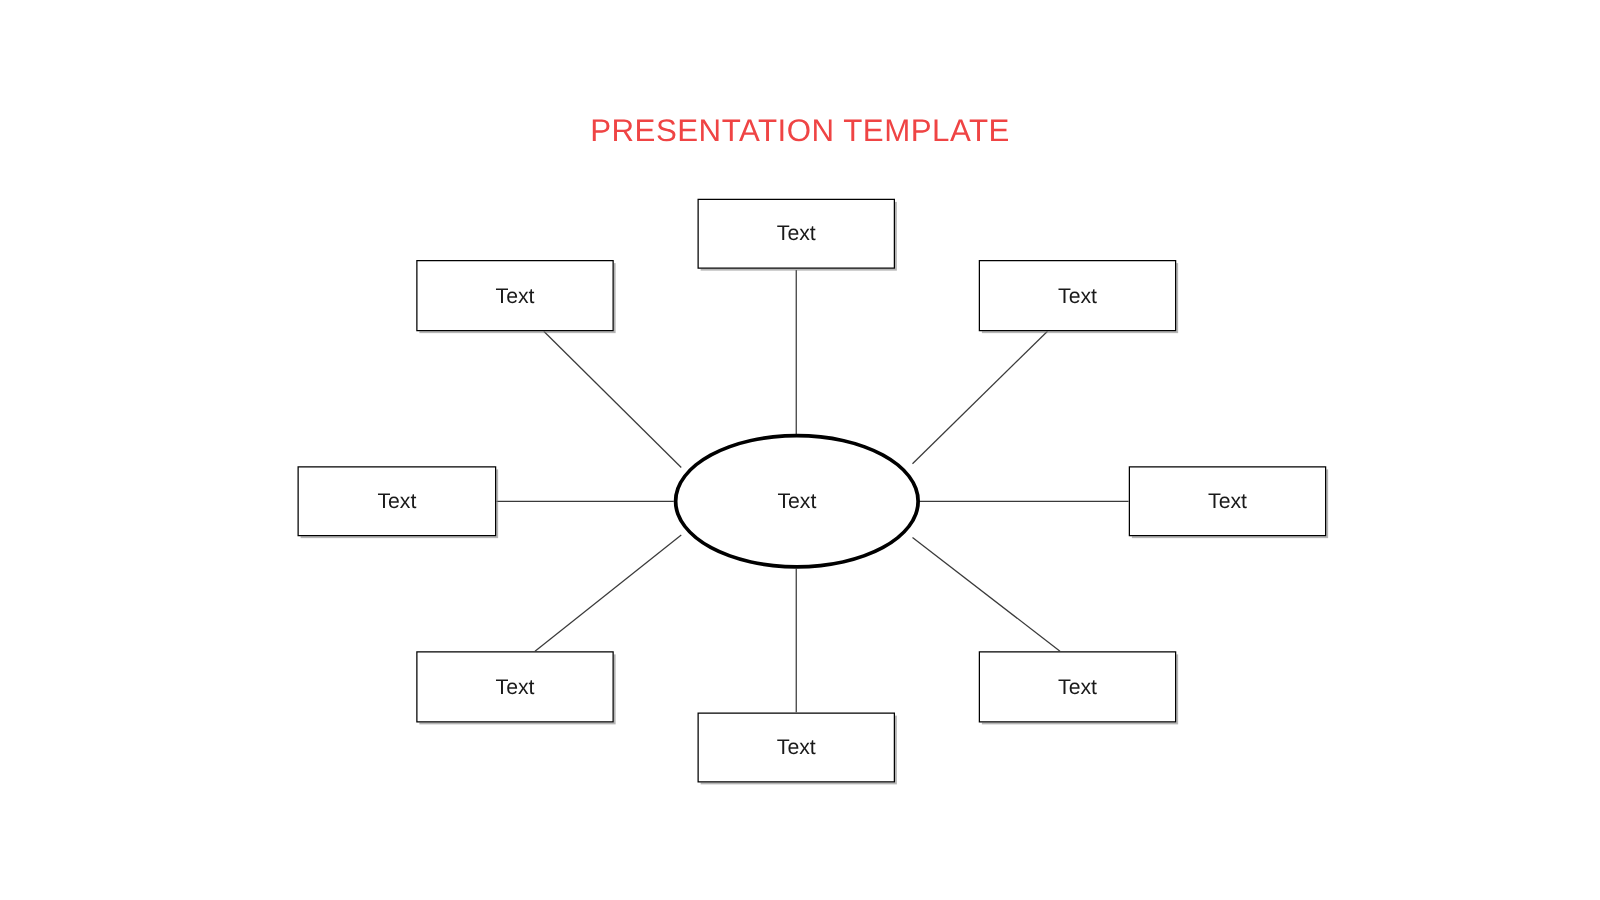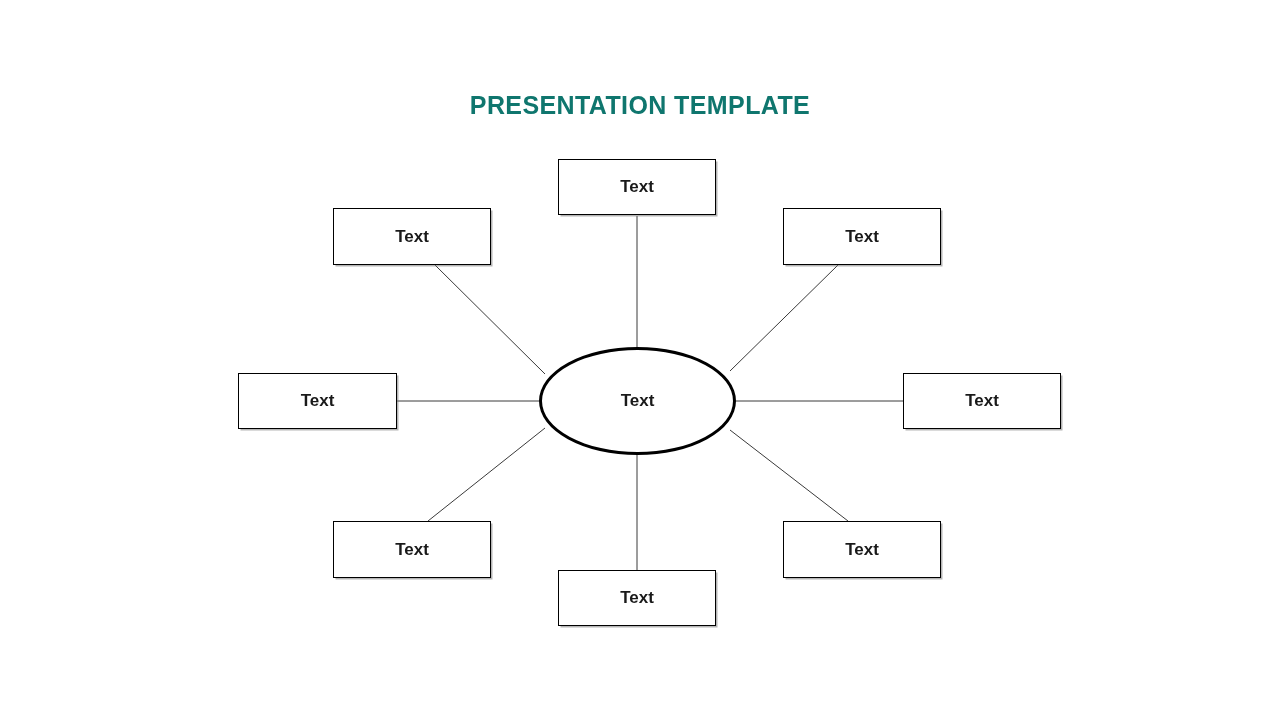--- a/index.html
+++ b/index.html
@@ -30,9 +30,9 @@
     width: 1280px;
     text-align: center;
     font-size: 25px;
-    font-weight: bold;
+    font-weight: normal;
     letter-spacing: 0.4px;
-    color: #0f766e;
+    color: #ef4444;
     line-height: 34px;
     white-space: nowrap;
   }

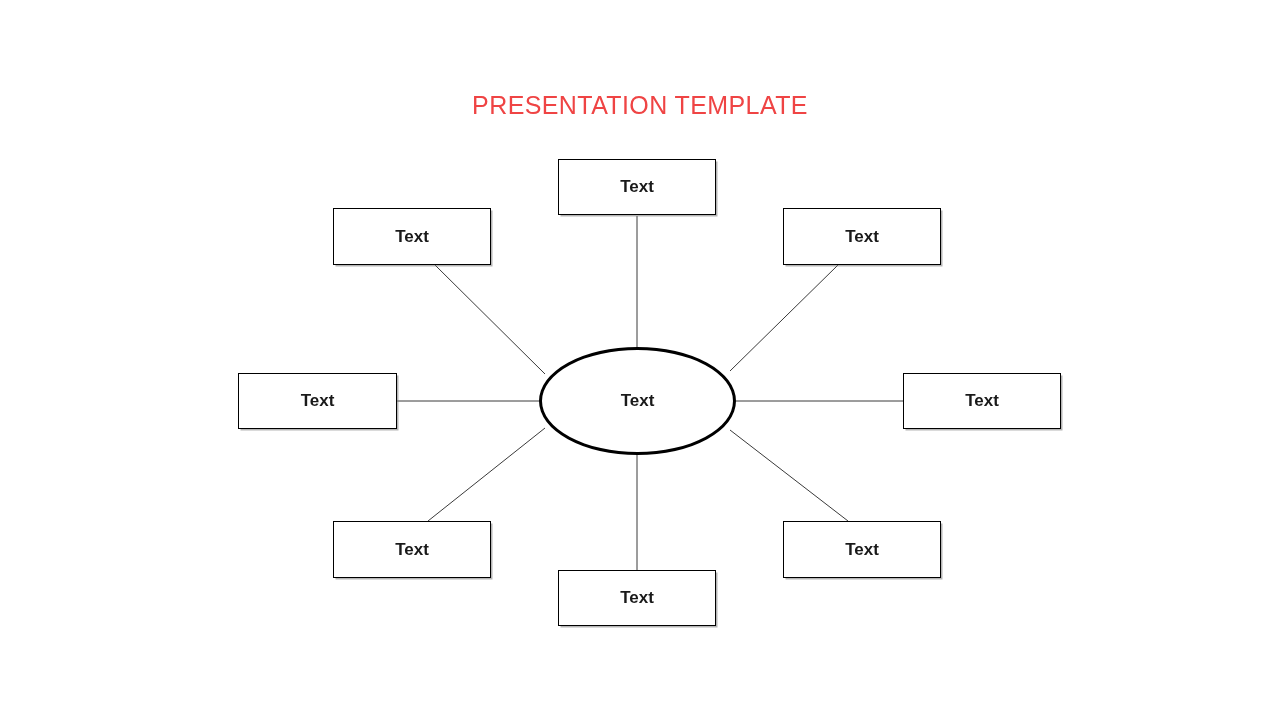--- a/index.html
+++ b/index.html
@@ -64,7 +64,7 @@
   }
   .node-label {
     font-size: 17px;
-    font-weight: 700;
+    font-weight: 400;
     color: #1a1a1a;
     line-height: 20px;
     white-space: nowrap;

